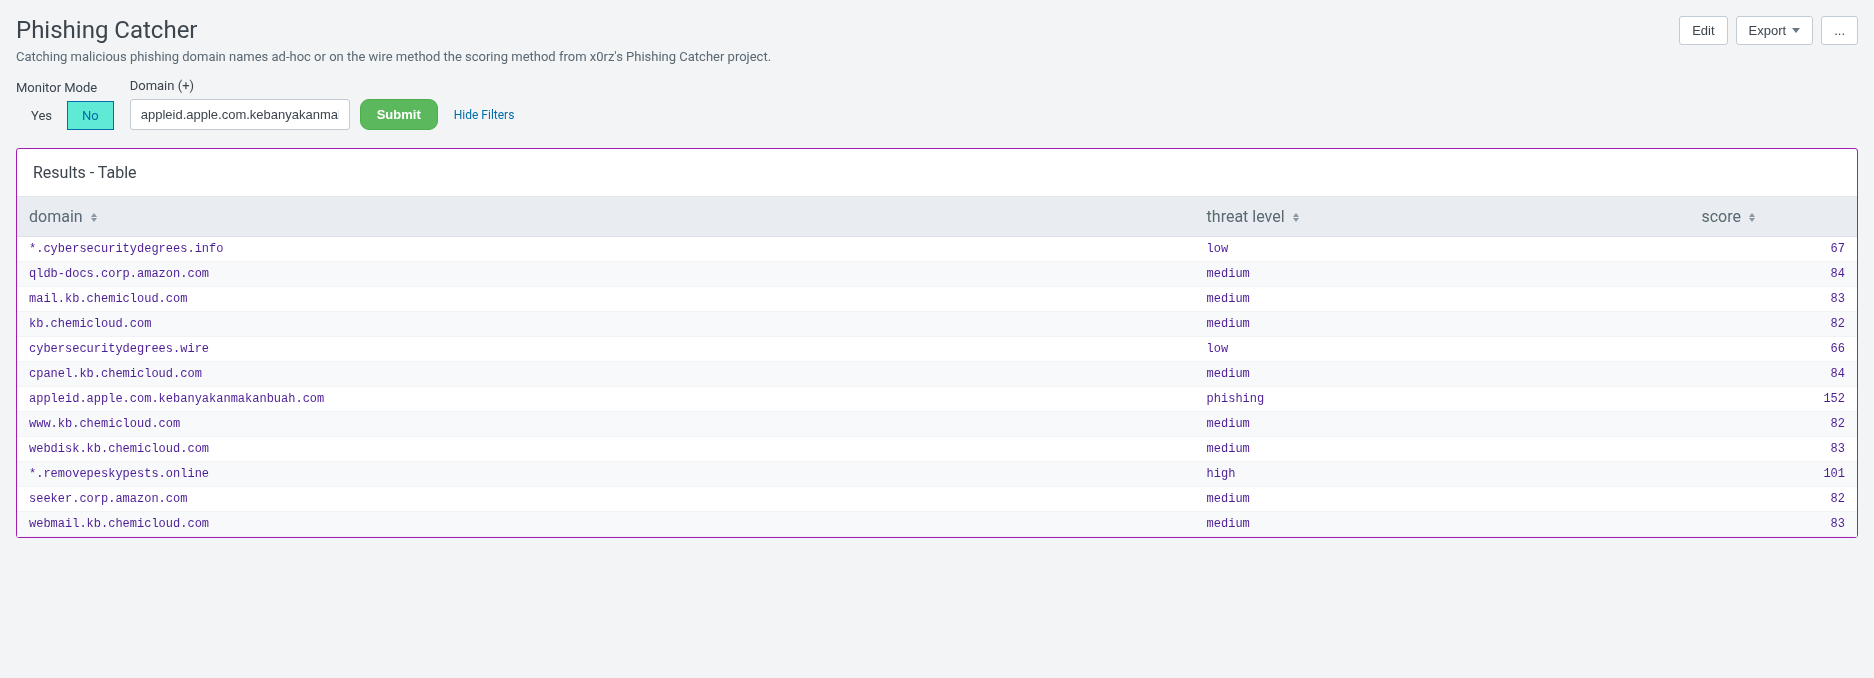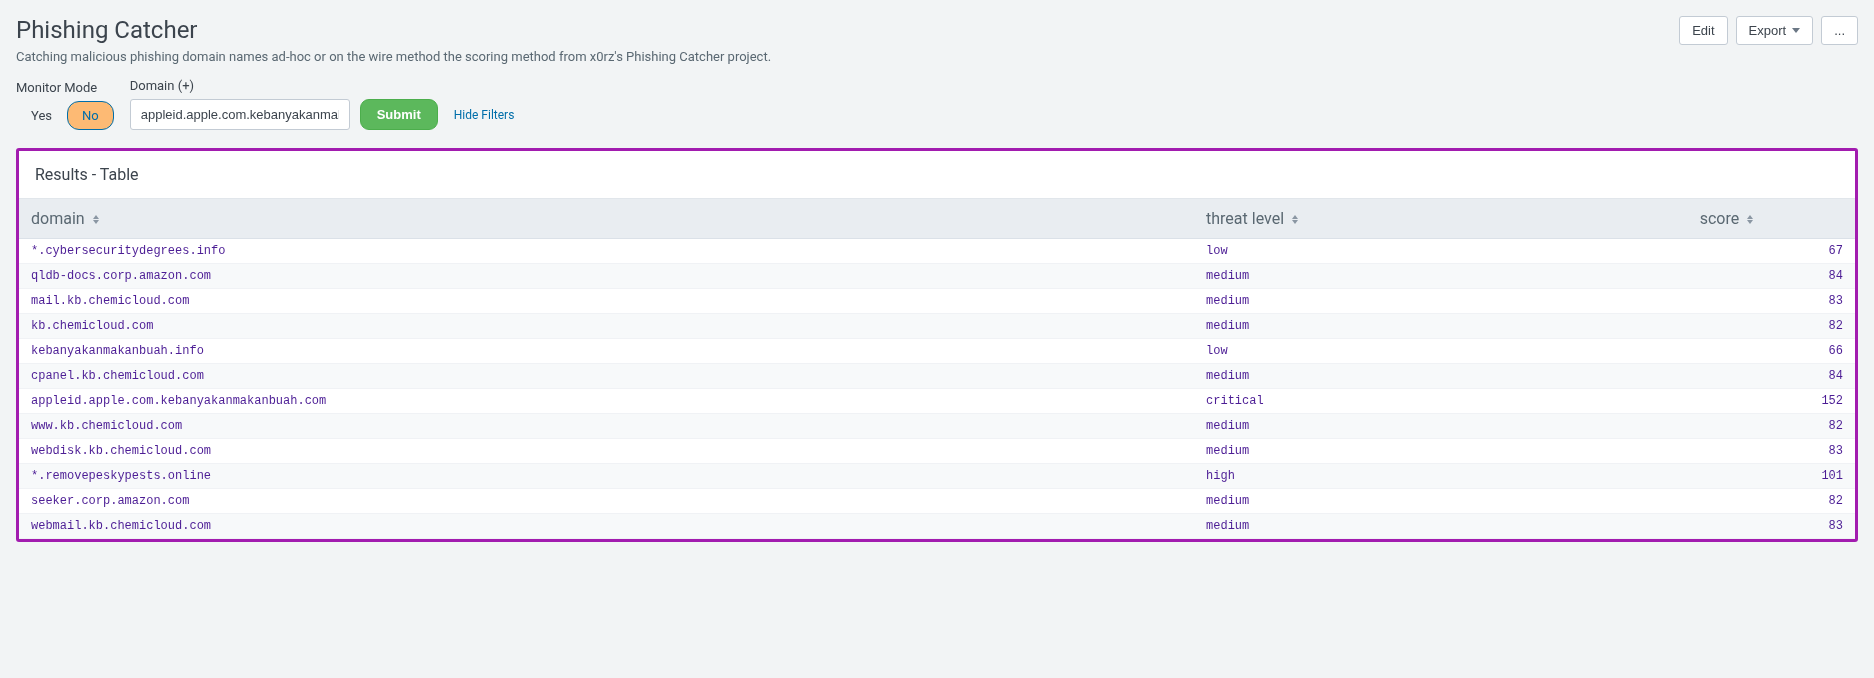--- a/index.html
+++ b/index.html
@@ -80,8 +80,8 @@
   .toggle-item.active {
     border: 1px solid #006eaa;
     color: #006eaa;
-    border-radius: 12px;
-    background: #fdba74;
+    border-radius: 0;
+    background: #5eead4;
   }
   .domain-row {
     display: flex;

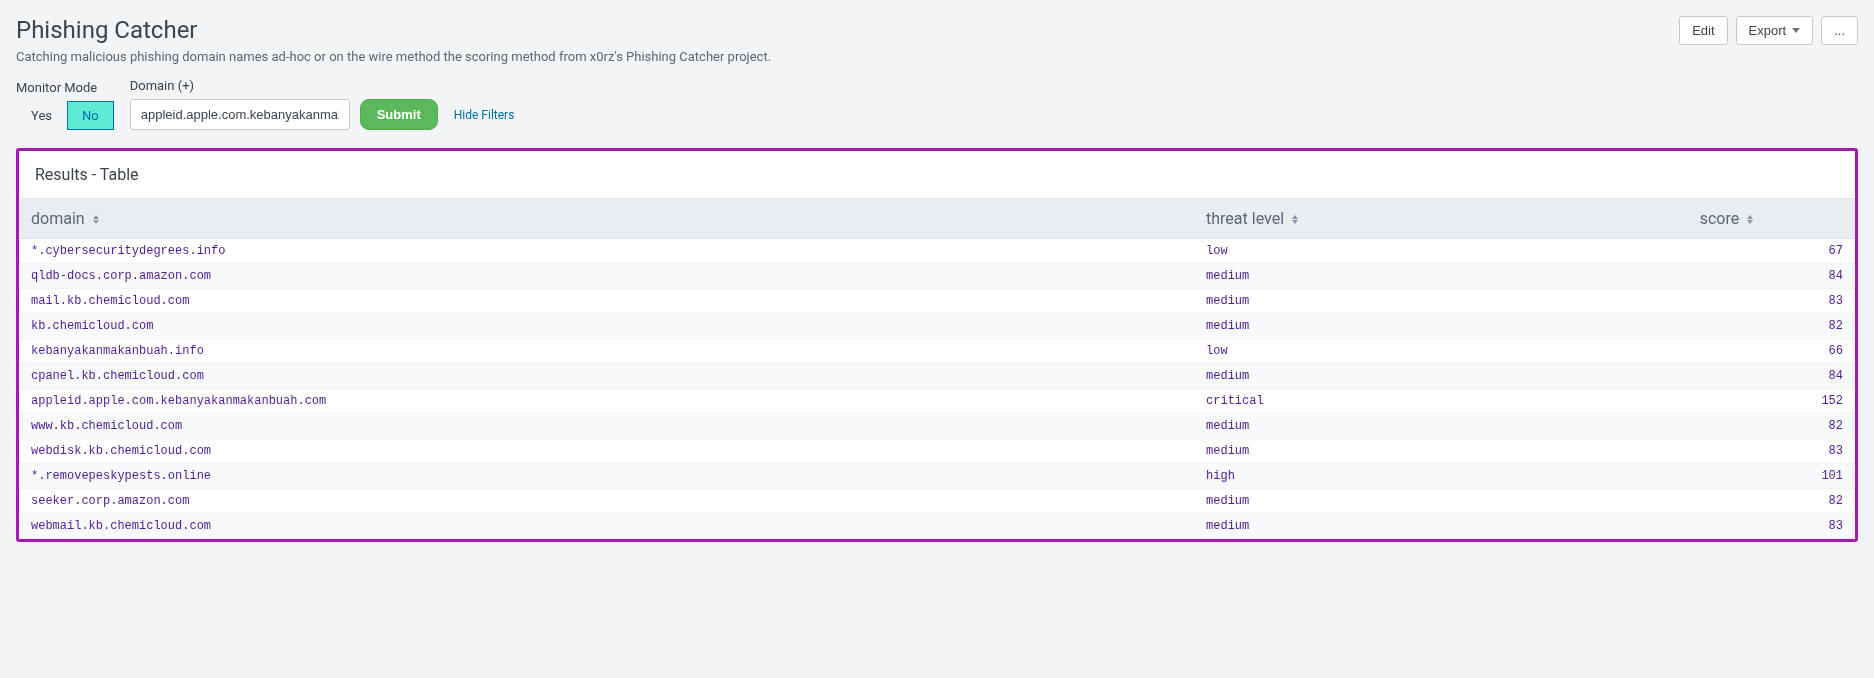--- a/index.html
+++ b/index.html
@@ -115,7 +115,7 @@
   }
   .panel {
     background: #fff;
-    border: 3px solid #a21caf;
+    border: 1px solid #a21caf;
     border-radius: 3px;
   }
   .panel-title {

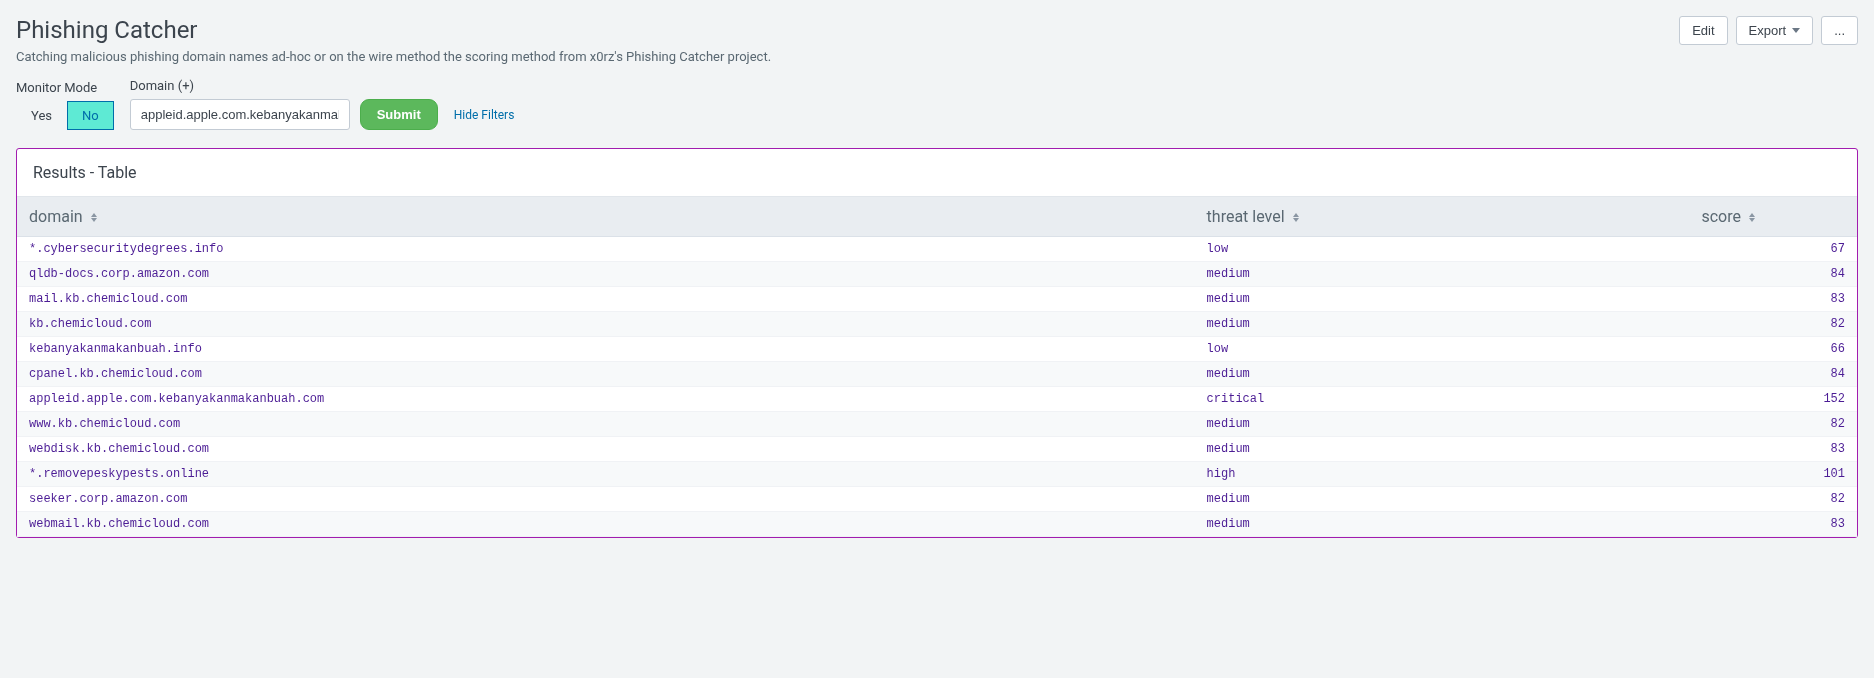--- a/index.html
+++ b/index.html
@@ -254,7 +254,7 @@
             <td class="right">82</td>
           </tr>
           <tr>
-            <td>kebanyakanmakanbuah.info</td>
+            <td>cybersecuritydegrees.wire</td>
             <td>low</td>
             <td class="right">66</td>
           </tr>

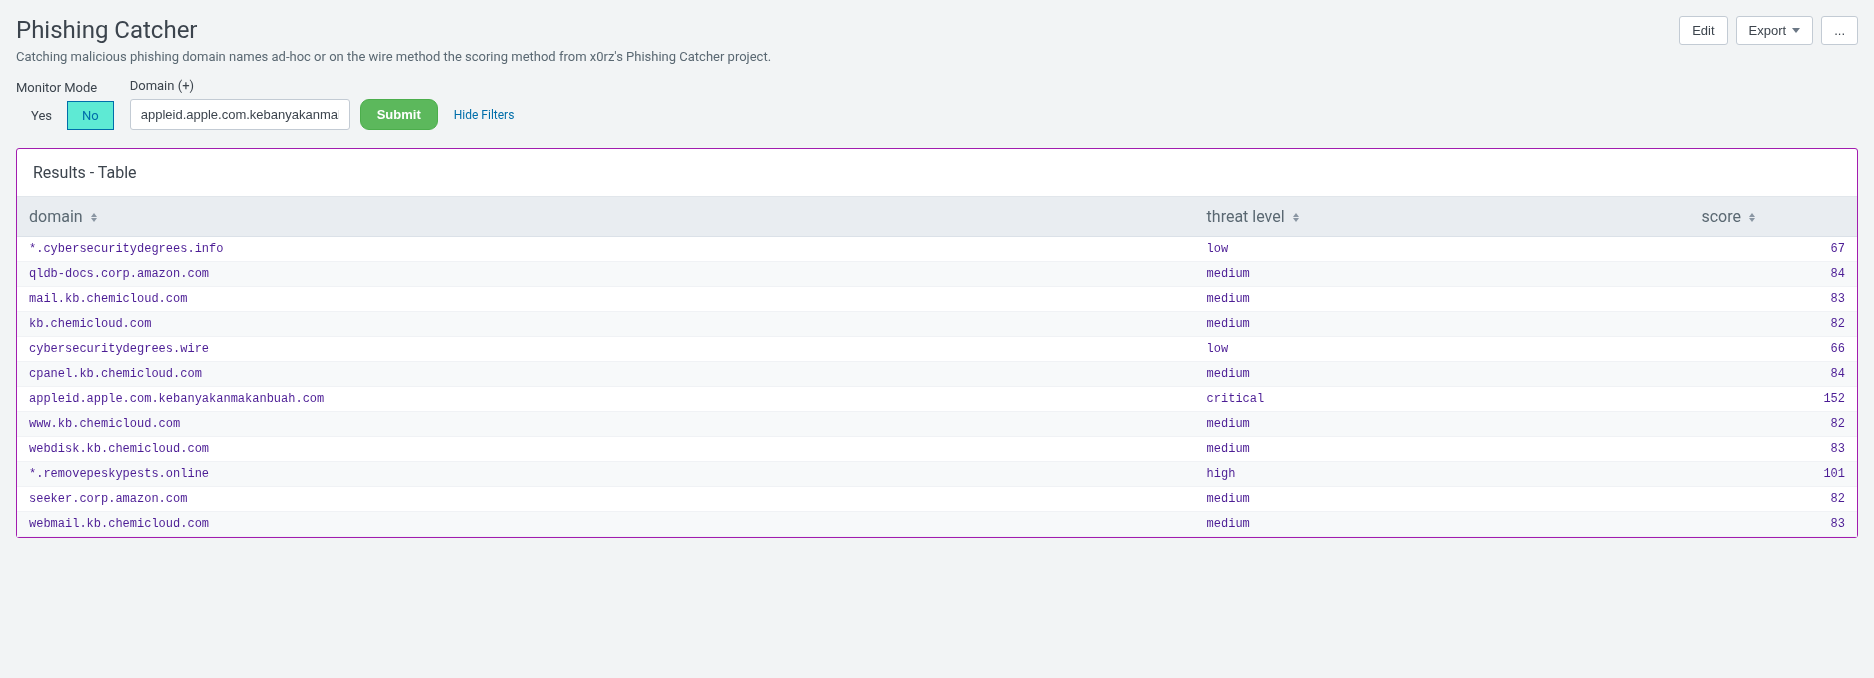--- a/index.html
+++ b/index.html
@@ -265,7 +265,7 @@
           </tr>
           <tr>
             <td>appleid.apple.com.kebanyakanmakanbuah.com</td>
-            <td>critical</td>
+            <td>phishing</td>
             <td class="right">152</td>
           </tr>
           <tr>

